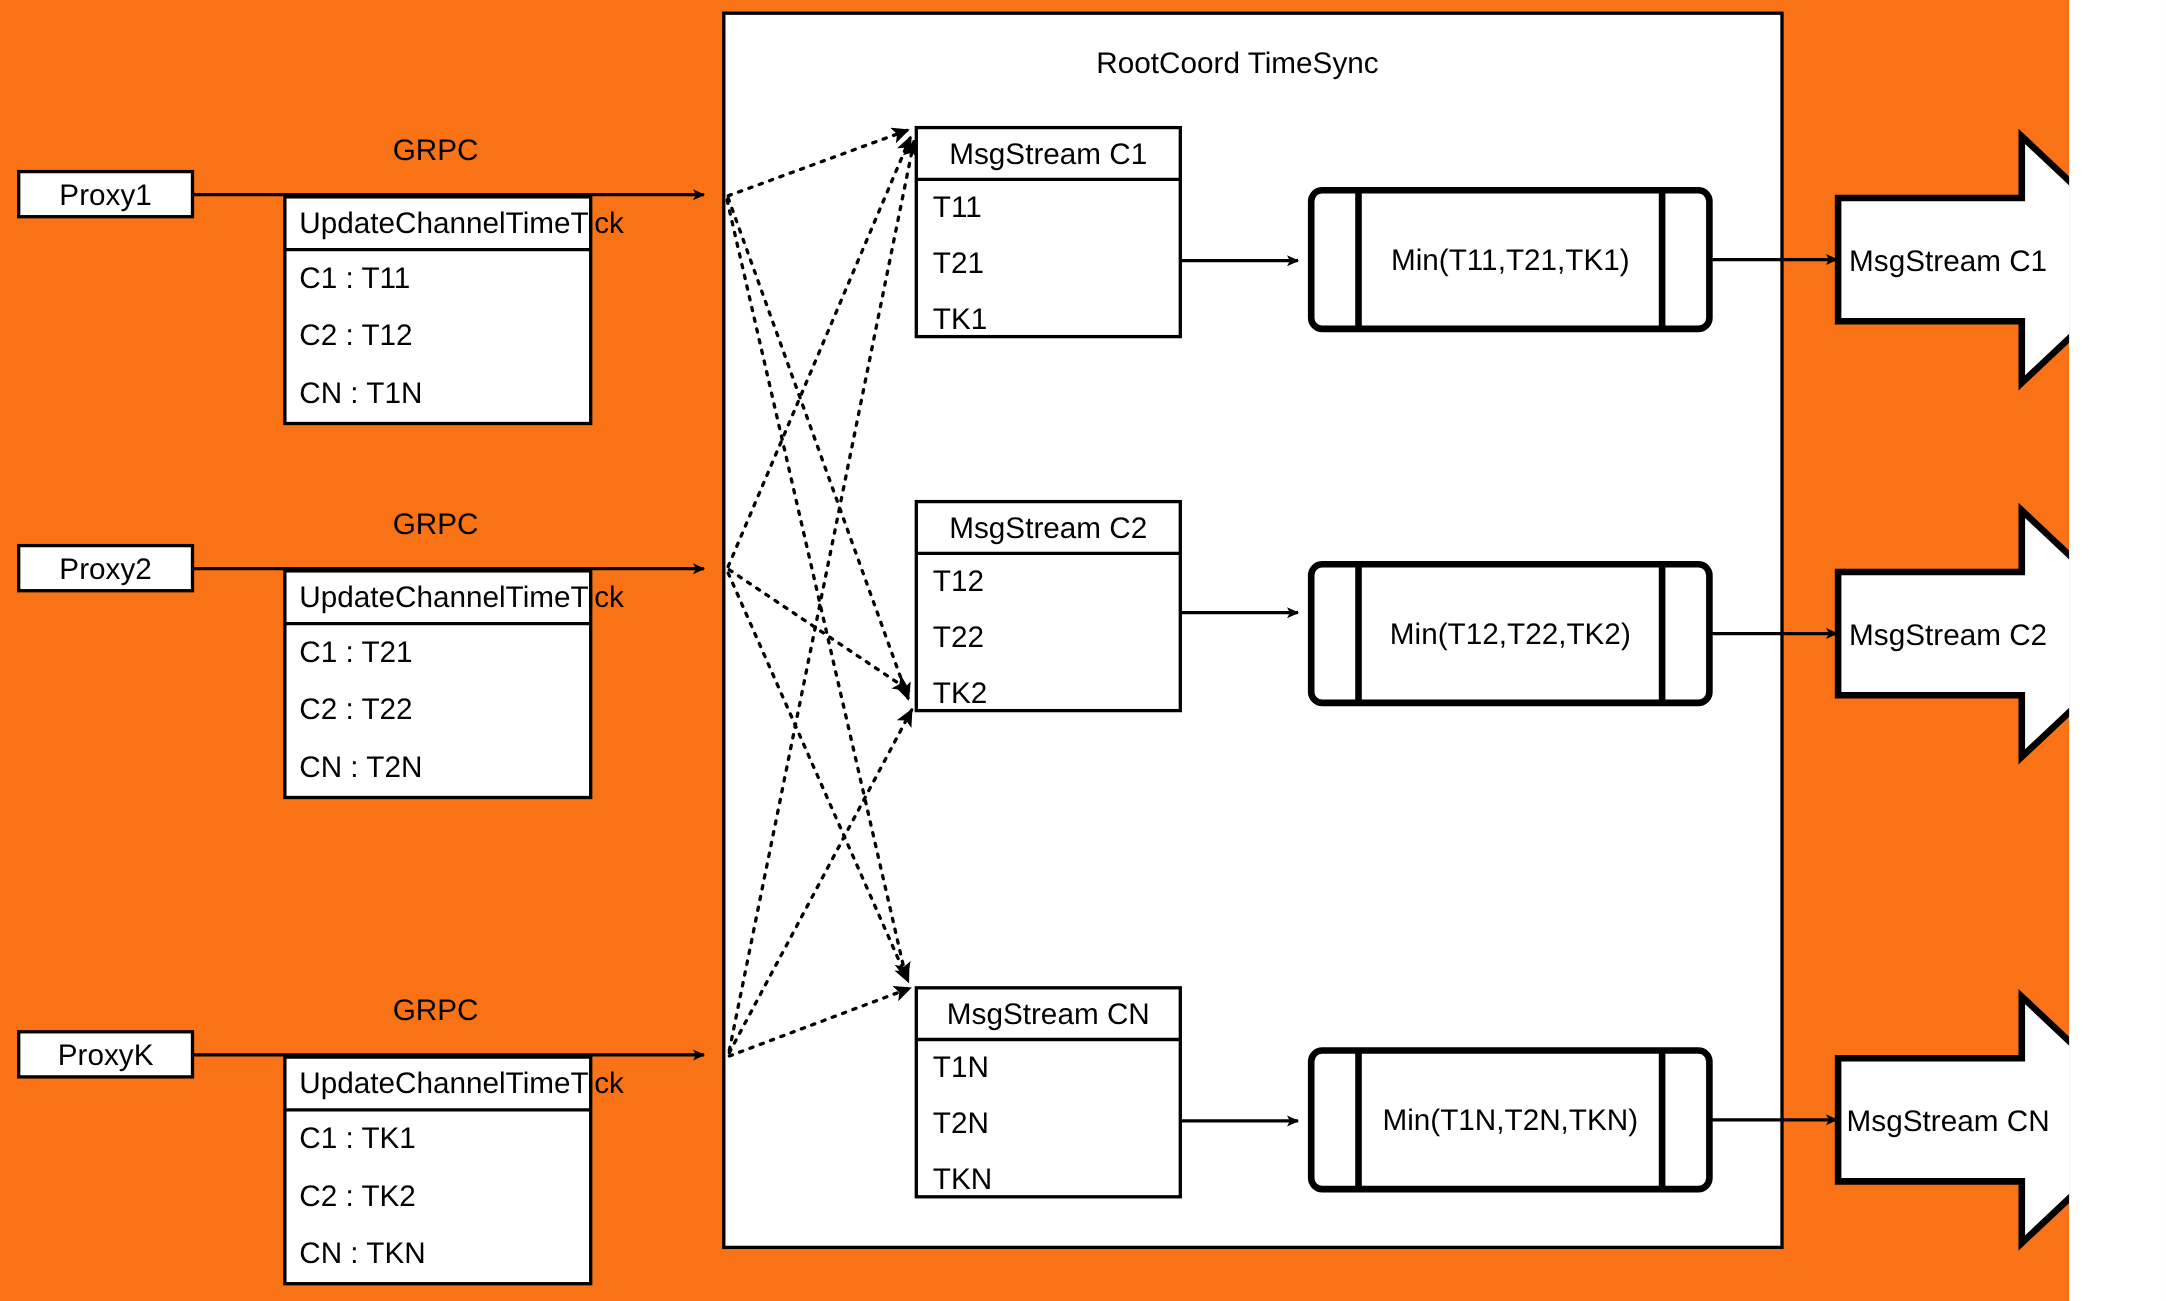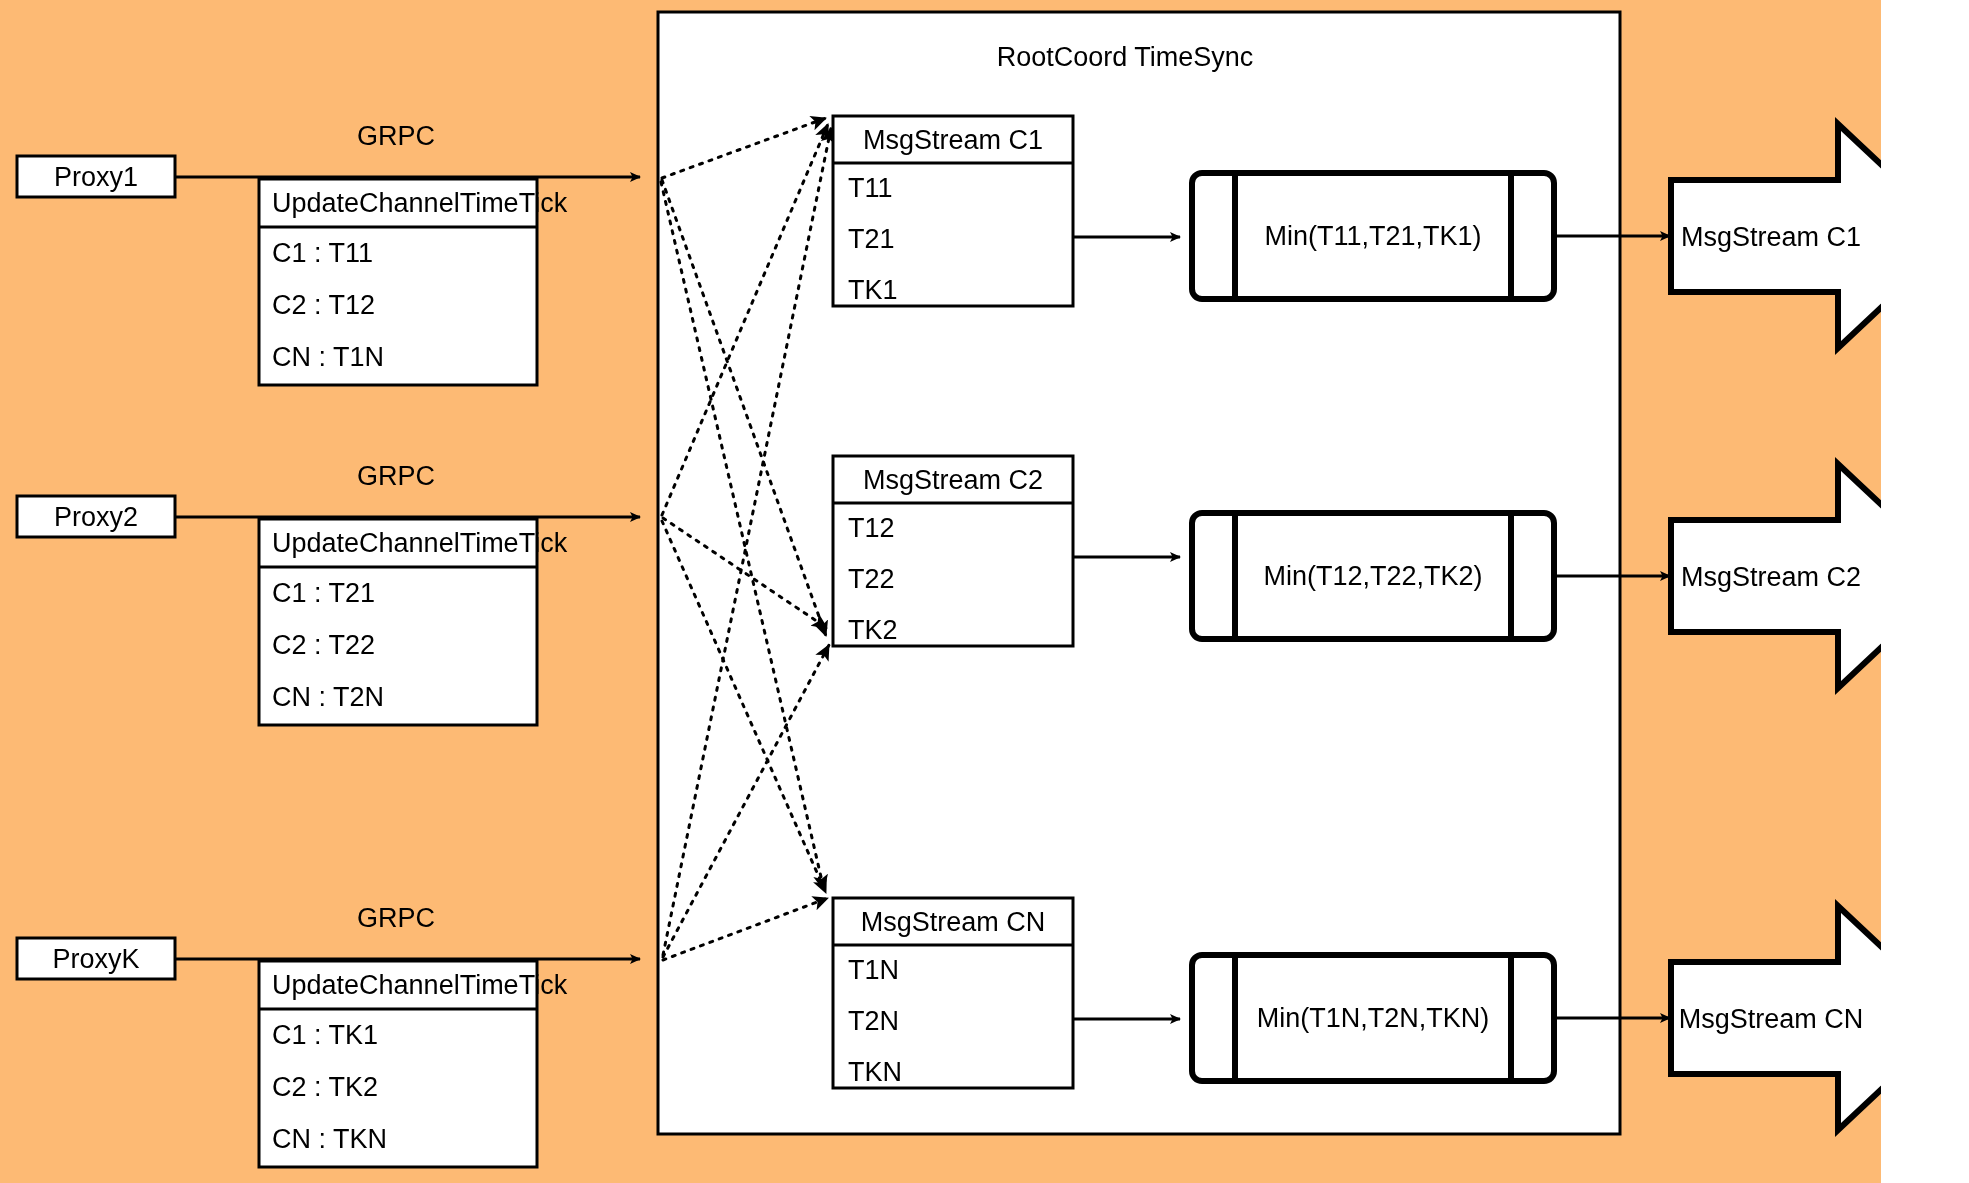--- a/index.html
+++ b/index.html
@@ -11,7 +11,7 @@
     position: relative;
     width: 1881px;
     height: 1183px;
-    background: #fdba74;
+    background: #f97316;
     overflow: hidden;
     font-family: "Liberation Sans", sans-serif;
   }

